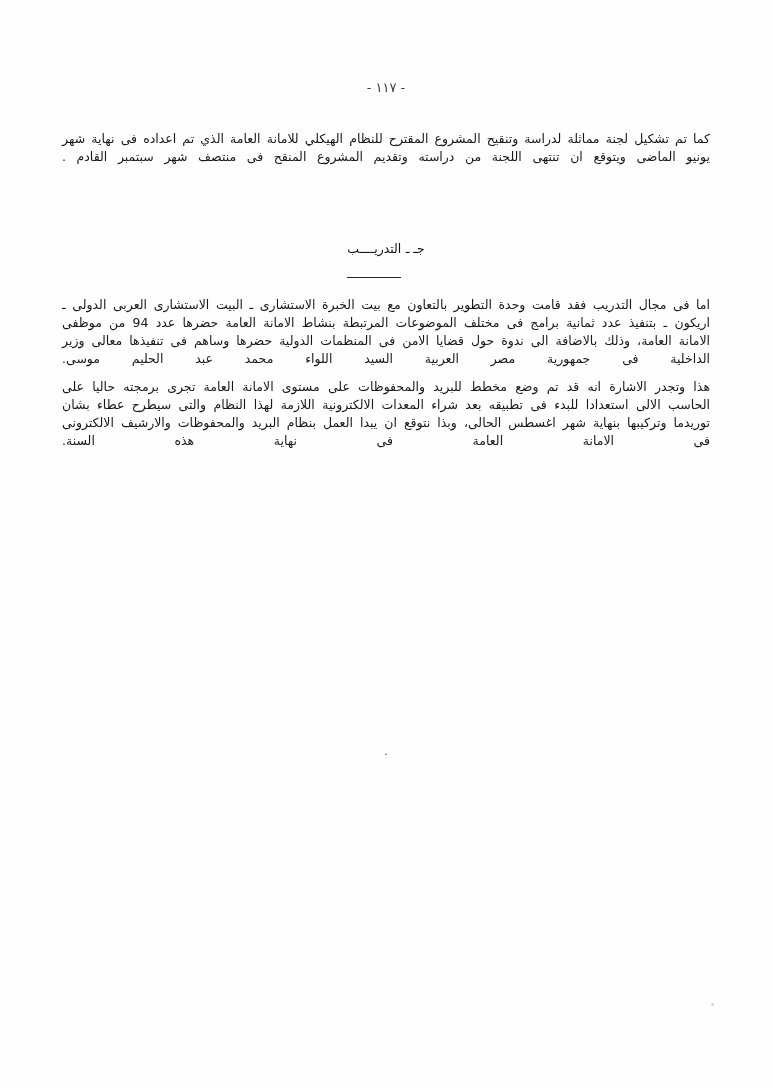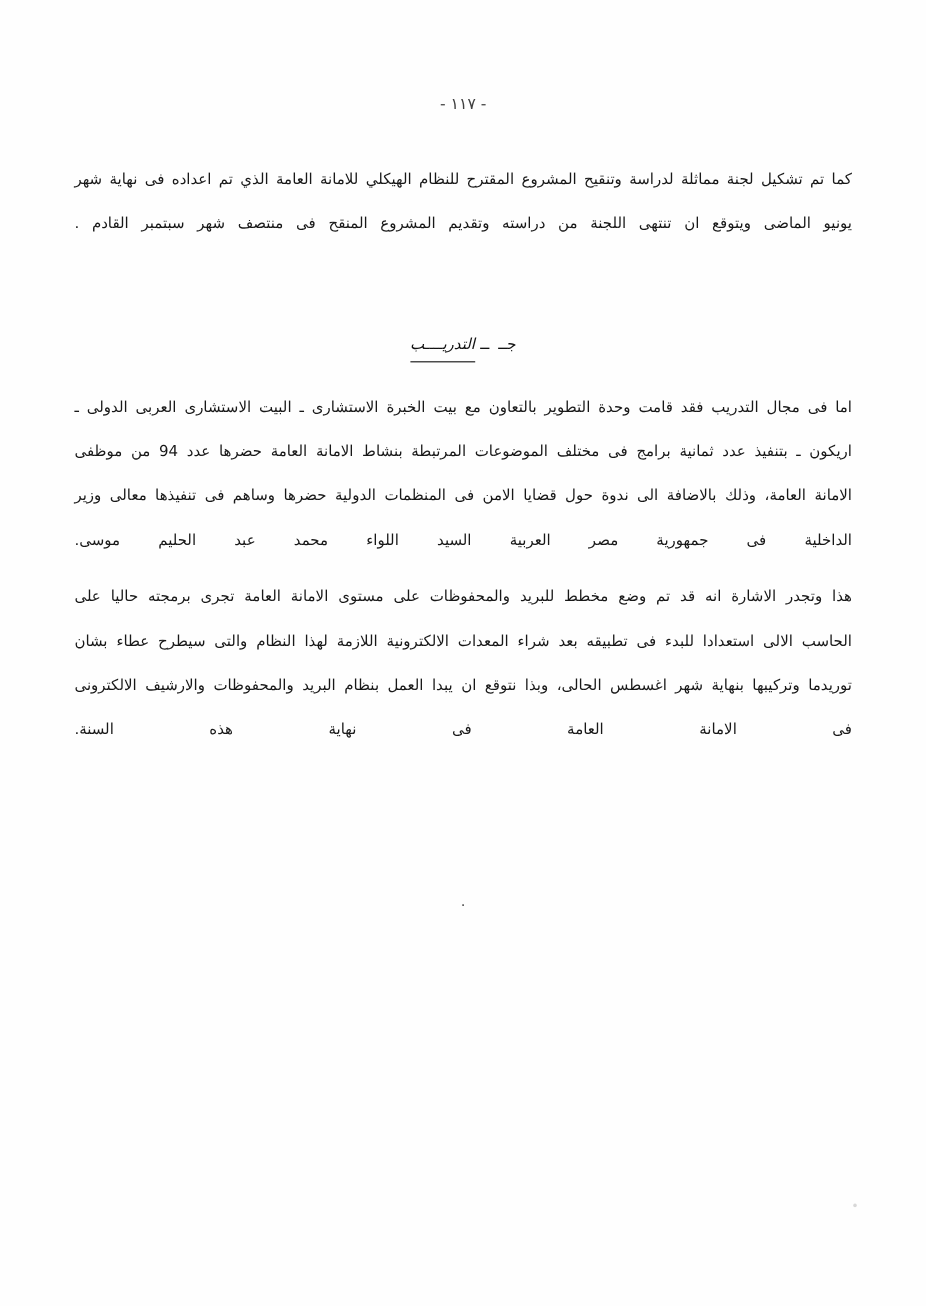--- a/index.html
+++ b/index.html
@@ -42,7 +42,7 @@
     text-align: justify;
     text-align-last: right;
     font-size: 12.5px;
-    line-height: 37px;
+    line-height: 18px;
     letter-spacing: 0.4px;
     word-spacing: 2px;
     color: #181818;

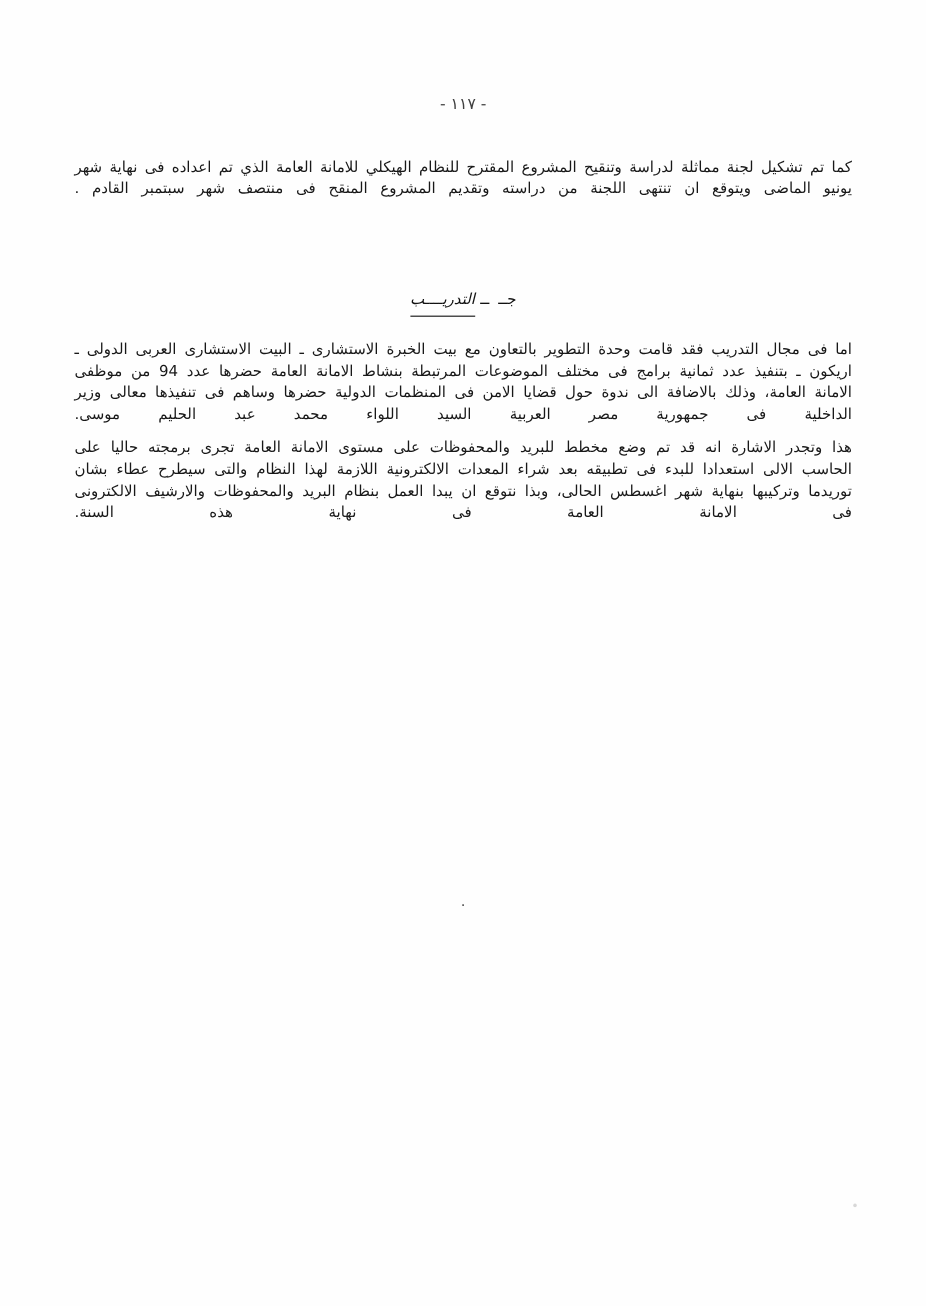--- a/index.html
+++ b/index.html
@@ -71,8 +71,7 @@
   .section-heading .underlined {
     display: inline-block;
     border-bottom: 1px solid #222;
-    padding-bottom: 1px;
-    font-style: italic;
+    padding-bottom: 15px;
   }
   .block-gap-sm {
     height: 10px;

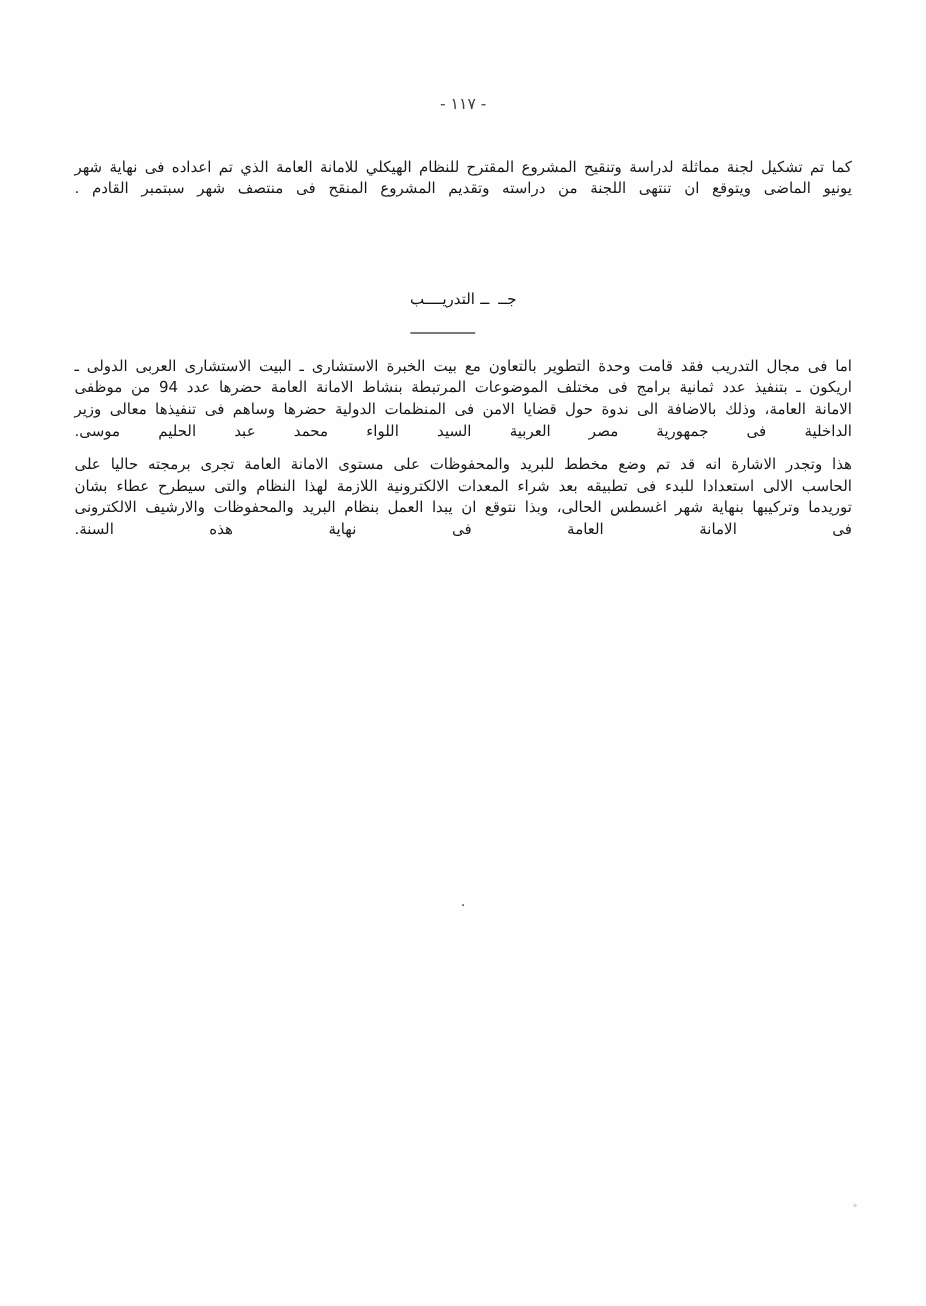--- a/index.html
+++ b/index.html
@@ -66,7 +66,6 @@
   }
   .section-heading .label {
     display: inline-block;
-    font-family: Liberation Mono, monospace;
   }
   .section-heading .underlined {
     display: inline-block;

